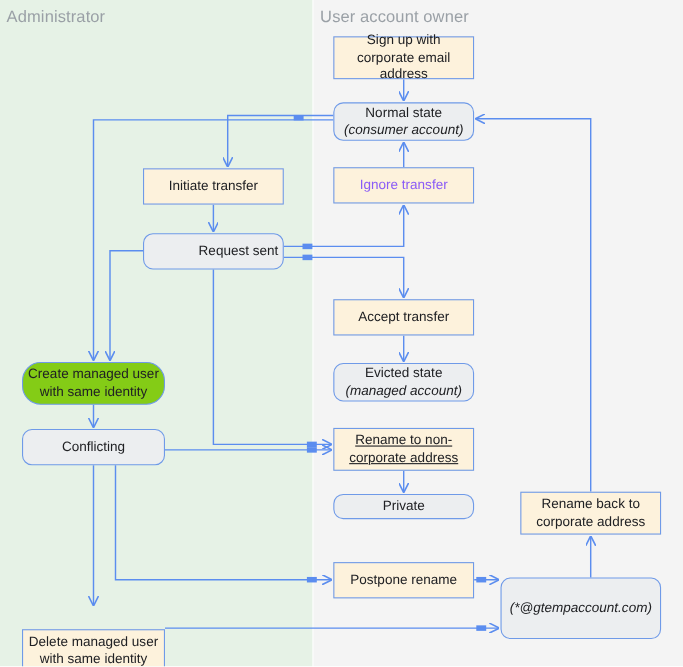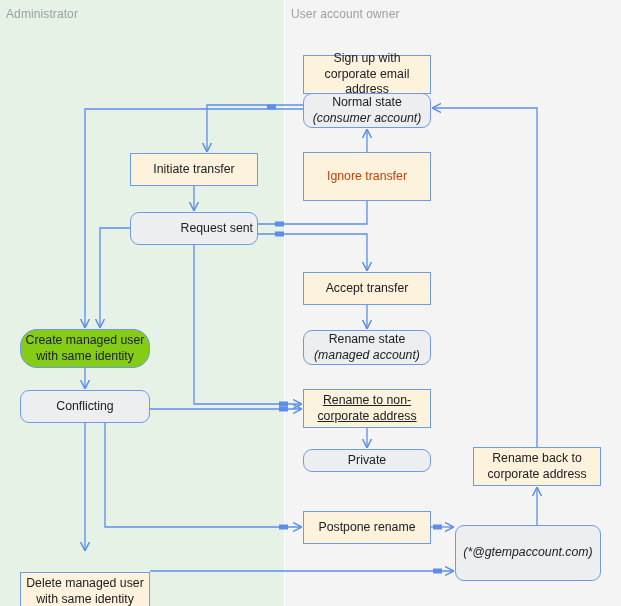--- a/index.html
+++ b/index.html
@@ -13,7 +13,7 @@
   .lane{position:absolute;top:0;bottom:0;}
   .lane-label{
     position:absolute;
-    font-size:12px;
+    font-size:15px;
     color:#9aa0a6;
     letter-spacing:.1px;
     white-space:nowrap;

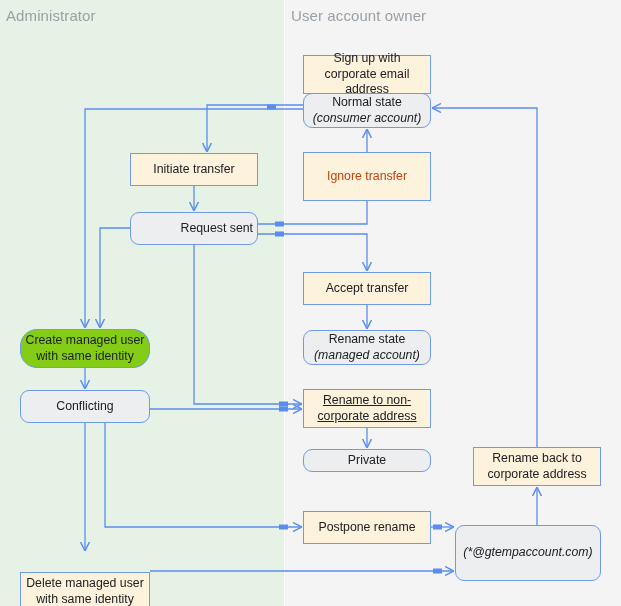--- a/index.html
+++ b/index.html
@@ -84,7 +84,7 @@
       </g>
   </svg>
   <div id="nodes">
-      <div class="node action" style="left: 303px; top: 33px; width: 128px; height: 39px; background: rgb(253, 242, 220); border-color: rgb(111, 154, 232); color: rgb(32, 33, 36); margin-top: 22px;">
+      <div class="node action" style="left: 303px; top: 33px; width: 128px; height: 39px; background: rgb(253, 242, 220); border-color: rgb(111, 154, 232); color: rgb(32, 33, 36);">
         <div>
           <span class="lbl">Sign up with corporate email address</span>
         </div>

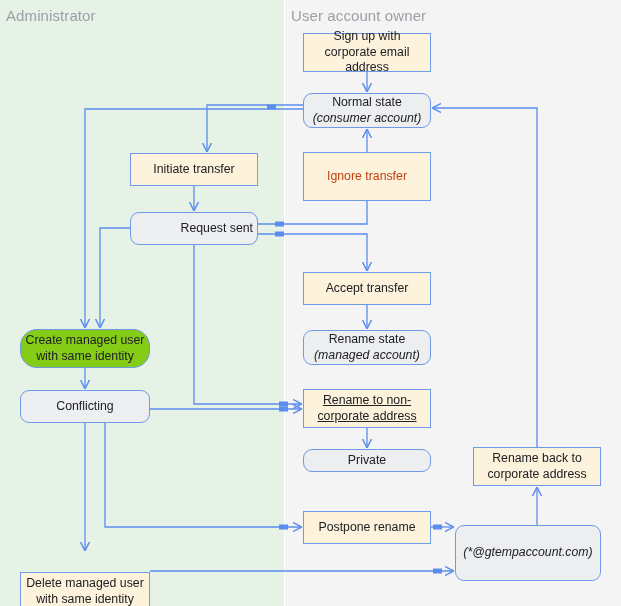--- a/index.html
+++ b/index.html
@@ -100,7 +100,7 @@
           <span class="lbl">Initiate transfer</span>
         </div>
       </div>
-      <div class="node action" style="left: 303px; top: 152px; width: 128px; height: 49px; background: rgb(253, 242, 220); border-color: rgb(111, 154, 232); color: #c2410c;">
+      <div class="node action" style="left: 303px; top: 152px; width: 128px; height: 33px; background: rgb(253, 242, 220); border-color: rgb(111, 154, 232); color: #8b5cf6;">
         <div>
           <span class="lbl">Ignore transfer</span>
         </div>

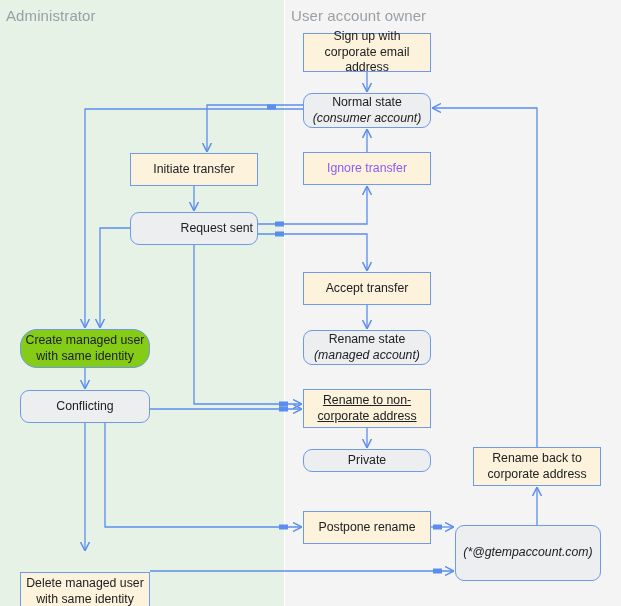--- a/index.html
+++ b/index.html
@@ -117,7 +117,7 @@
       </div>
       <div class="node state" style="left: 303px; top: 330px; width: 128px; height: 35px; background: rgb(236, 238, 240); border-color: rgb(111, 154, 232); color: rgb(32, 33, 36);">
         <div>
-          <span class="lbl">Rename state</span>
+          <span class="lbl">Evicted state</span>
           <span class="sub">(managed account)</span>
         </div>
       </div>

